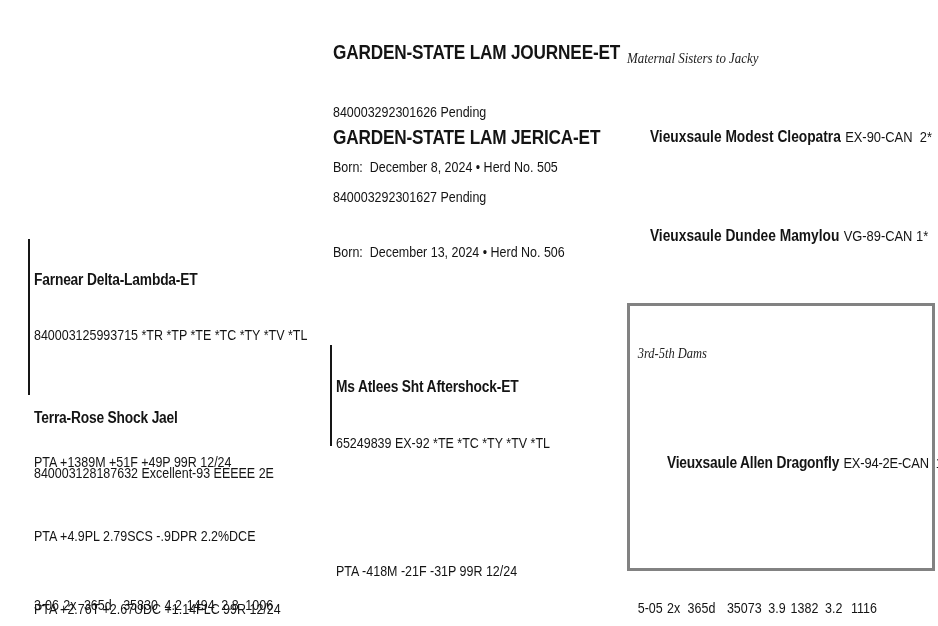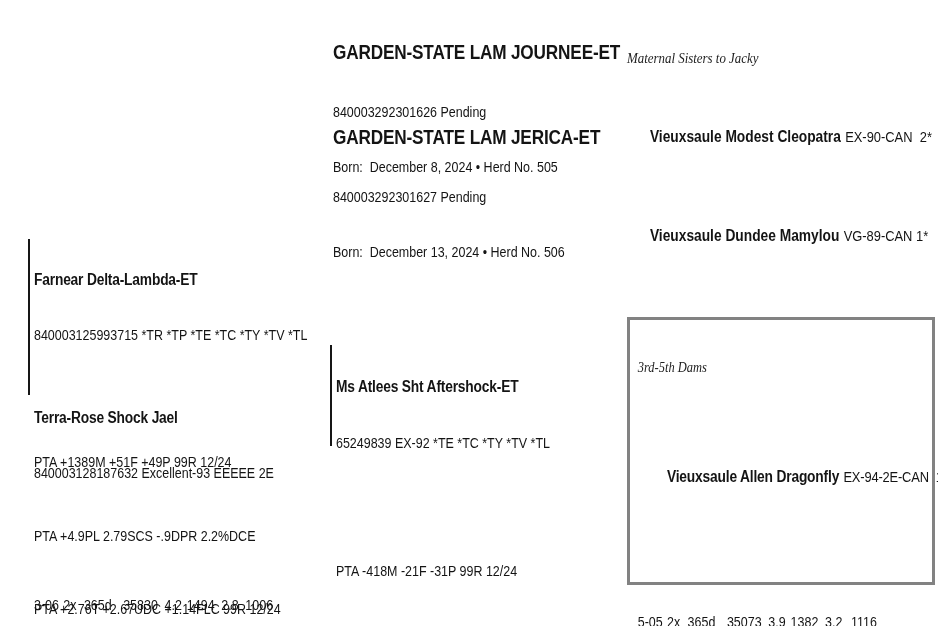--- a/index.html
+++ b/index.html
@@ -26,7 +26,7 @@
   .c5{width:38px;text-align:right;}.c6{width:28px;text-align:right;}
   .c7{width:40px;text-align:right;}
   
-  #dams-box{left:627px;top:317px;width:302px;height:262px;border:3px solid #828282;}
+  #dams-box{left:627px;top:303px;width:302px;height:262px;border:3px solid #828282;}
   #dams-box .inner{padding:2px 0 0 9px;width:340px;}
   #dams-box .ital{font-size:14.5px;line-height:18px;}
   #dams-box .big{line-height:19px;}

